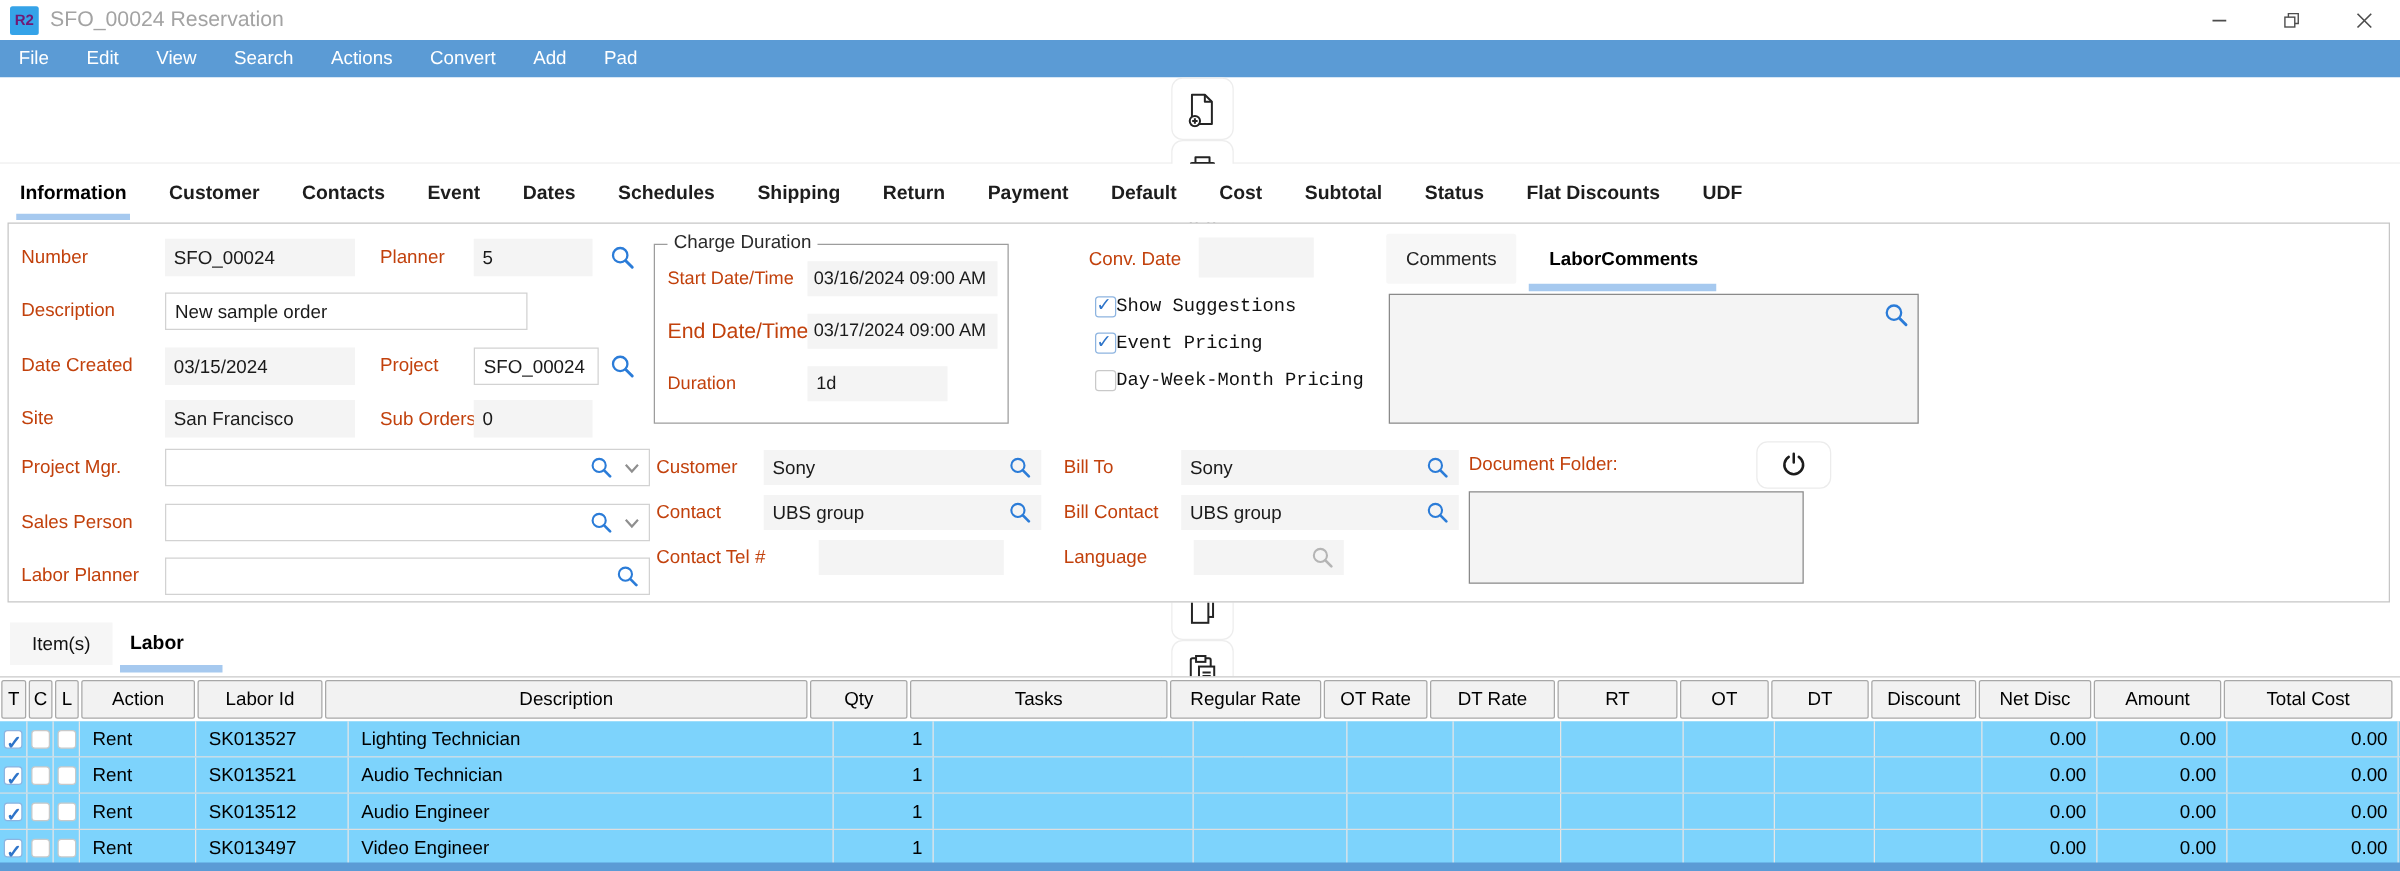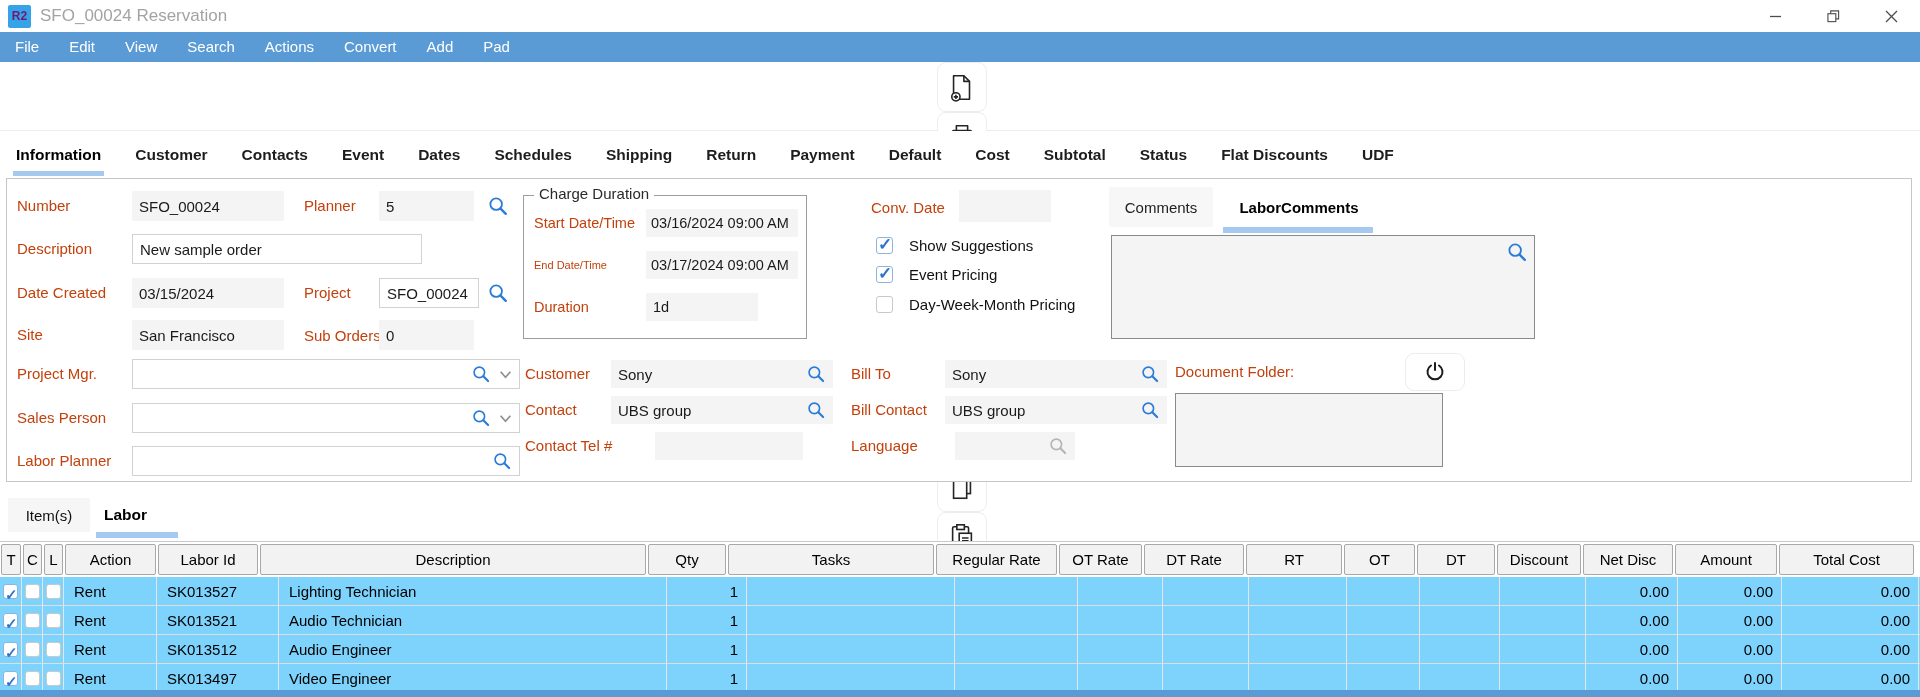--- a/index.html
+++ b/index.html
@@ -59,7 +59,7 @@
   .cb.checked::after{content:"\2713";position:absolute;left:1px;top:-4px;font-size:17px;font-weight:bold;color:#2e74c9;}
   .cb.sm{width:15px;height:15px;}
   .cb.sm.checked::after{font-size:15px;top:-4px;left:1px;}
-  .optrow{position:absolute;display:flex;align-items:center;gap:16px;}
+  .optrow{position:absolute;display:flex;align-items:center;gap:0;font-family:Liberation Mono, monospace;}
   .ctab{position:absolute;height:40px;display:flex;align-items:center;justify-content:center;font-size:15px;color:#222;}
   .ctab.plain{background:#f7f7f7;border-radius:2px;}
   .ctab.activec{font-weight:bold;color:#000;}

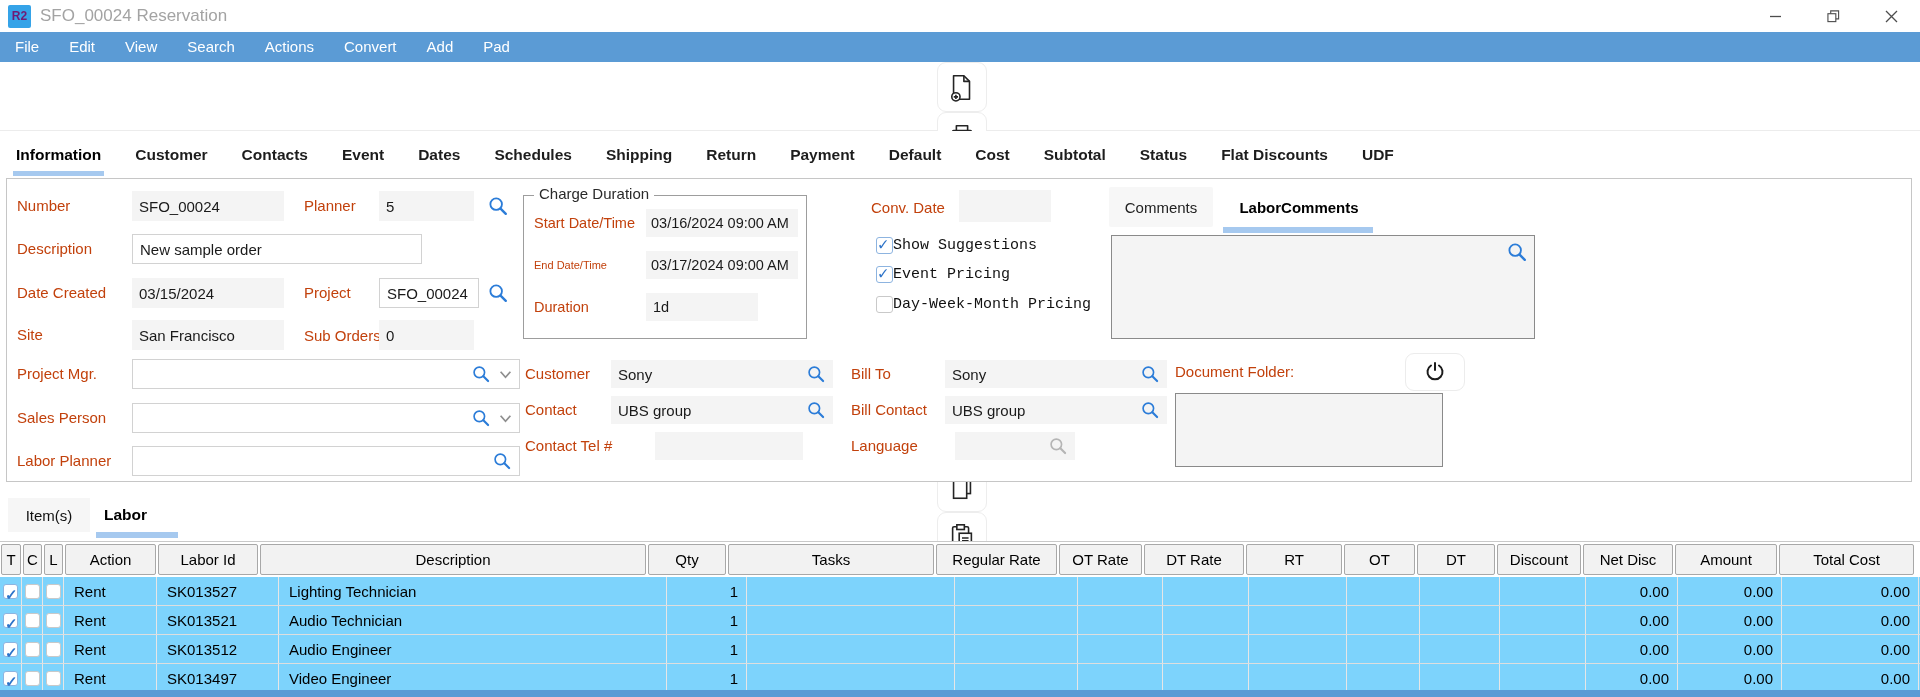--- a/index.html
+++ b/index.html
@@ -559,7 +559,7 @@
     <div class="fld" style="left:122px;top:13px;width:152px;height:28px;font-size:14.5px;padding:0 5px">
           <span>03/16/2024 09:00 AM</span>
         </div>
-    <div class="lbl" style="left:10px;top:54px;font-size:11px">End Date/Time</div>
+    <div class="lbl" style="left:10px;top:54px;font-size:17px">End Date/Time</div>
     <div class="fld" style="left:122px;top:55px;width:152px;height:28px;font-size:14.5px;padding:0 5px">
           <span>03/17/2024 09:00 AM</span>
         </div>

